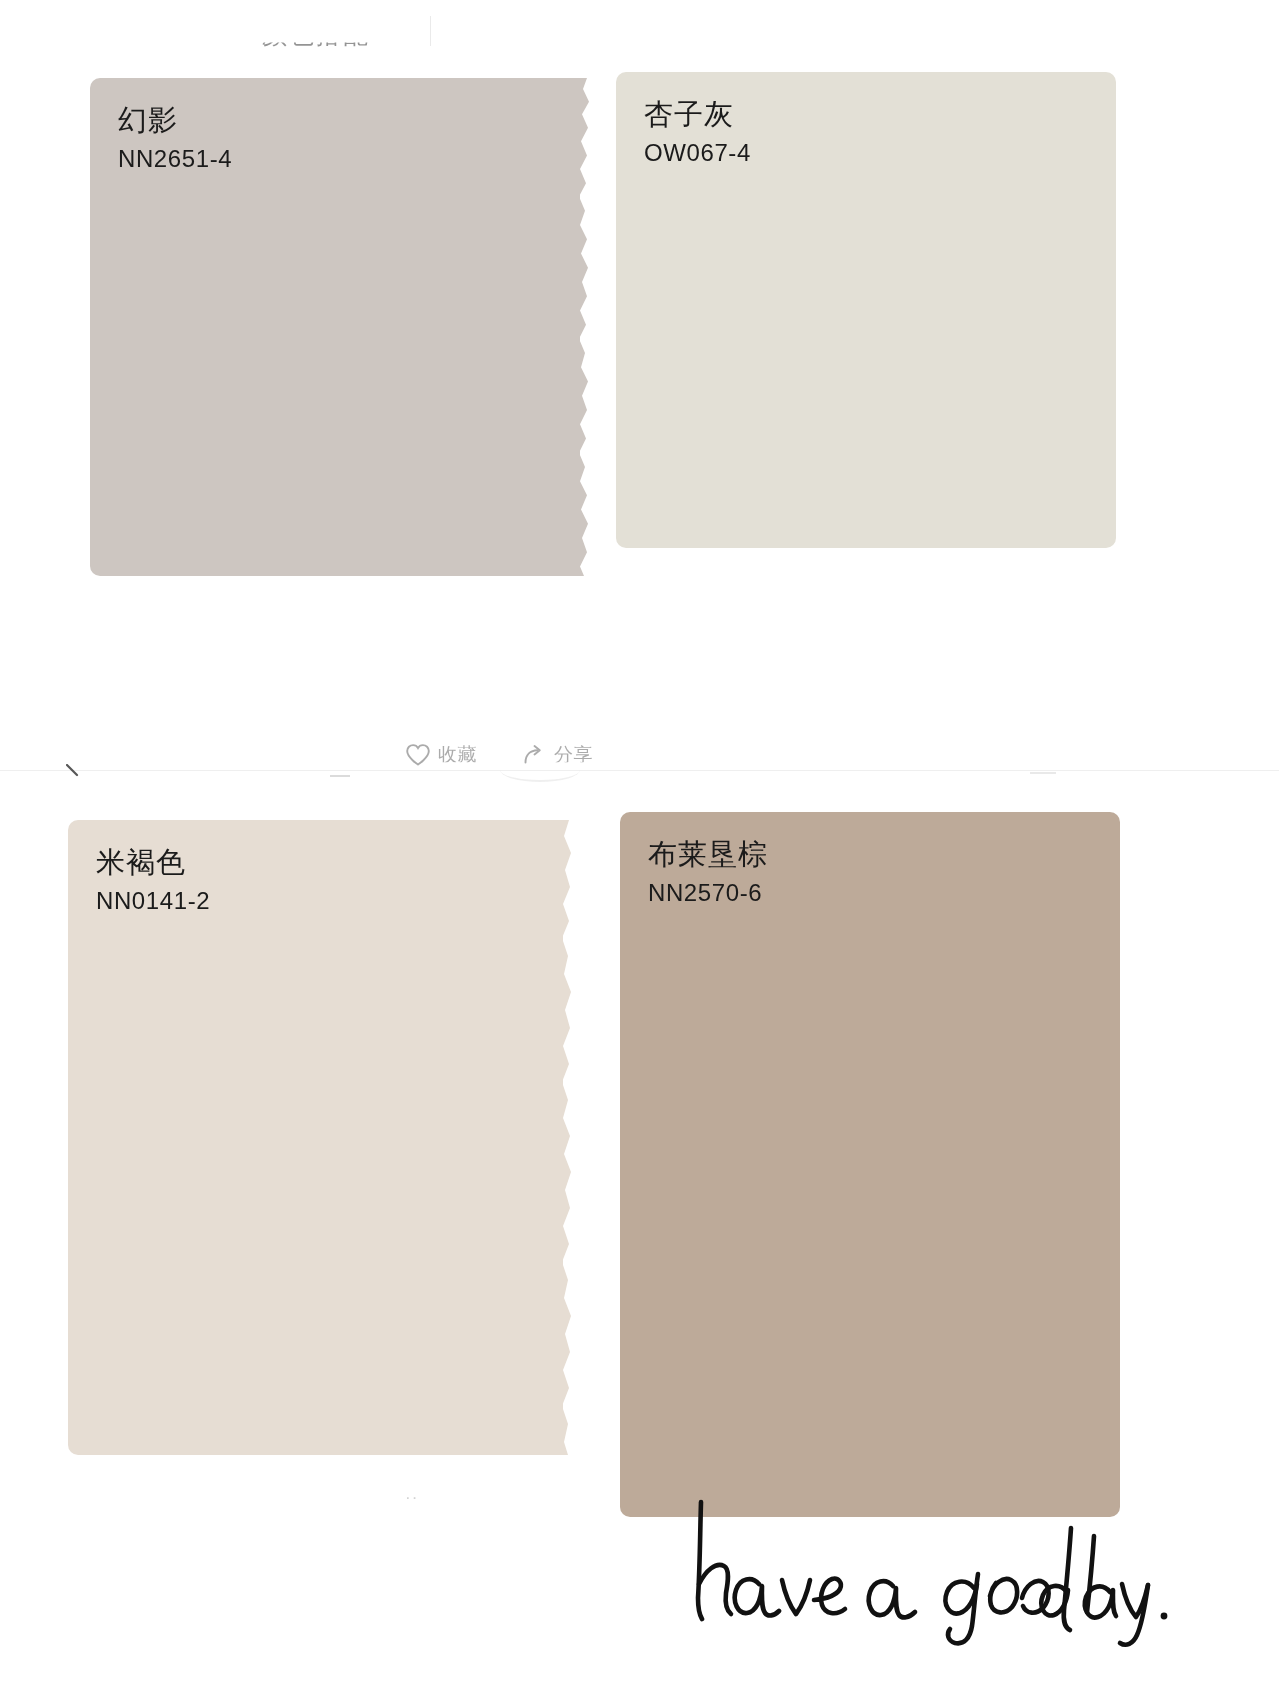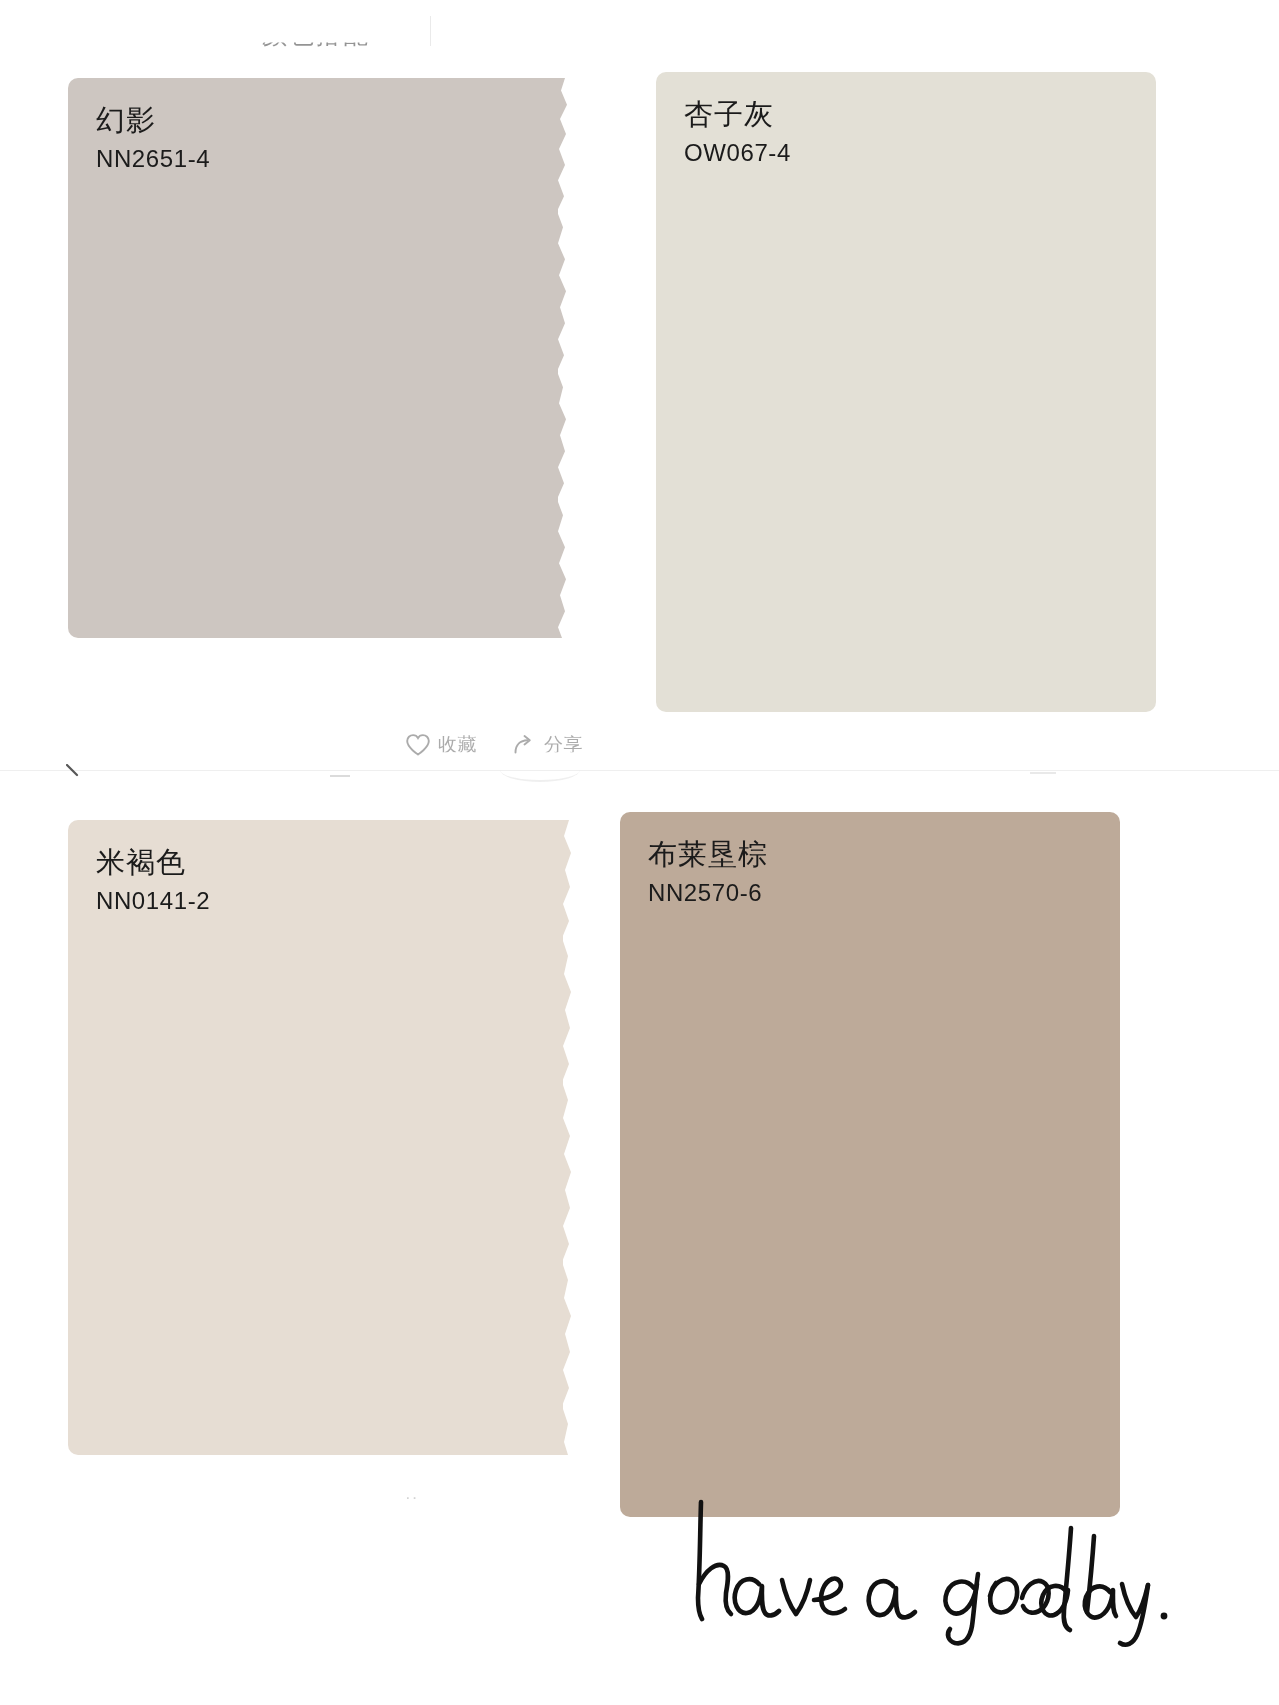--- a/index.html
+++ b/index.html
@@ -200,7 +200,7 @@
     <div class="top-ghost-tab"></div>
   </div>
 
-  <div class="swatch torn" style="left:68px; top:78px; width:490px; height:560px;">
+  <div class="swatch torn" style="left:90px; top:78px; width:490px; height:498px;">
     <div class="swatch-body" id="sw0-body" style="background: rgb(205, 198, 193);"></div>
     <svg class="torn-edge" viewBox="0 0 16 630" preserveAspectRatio="none">
       <path id="sw0-torn" d="M0,0 L9,0 L5,14 L11,30 L4,46 L10,63 L3,80 L9,98 L2,115

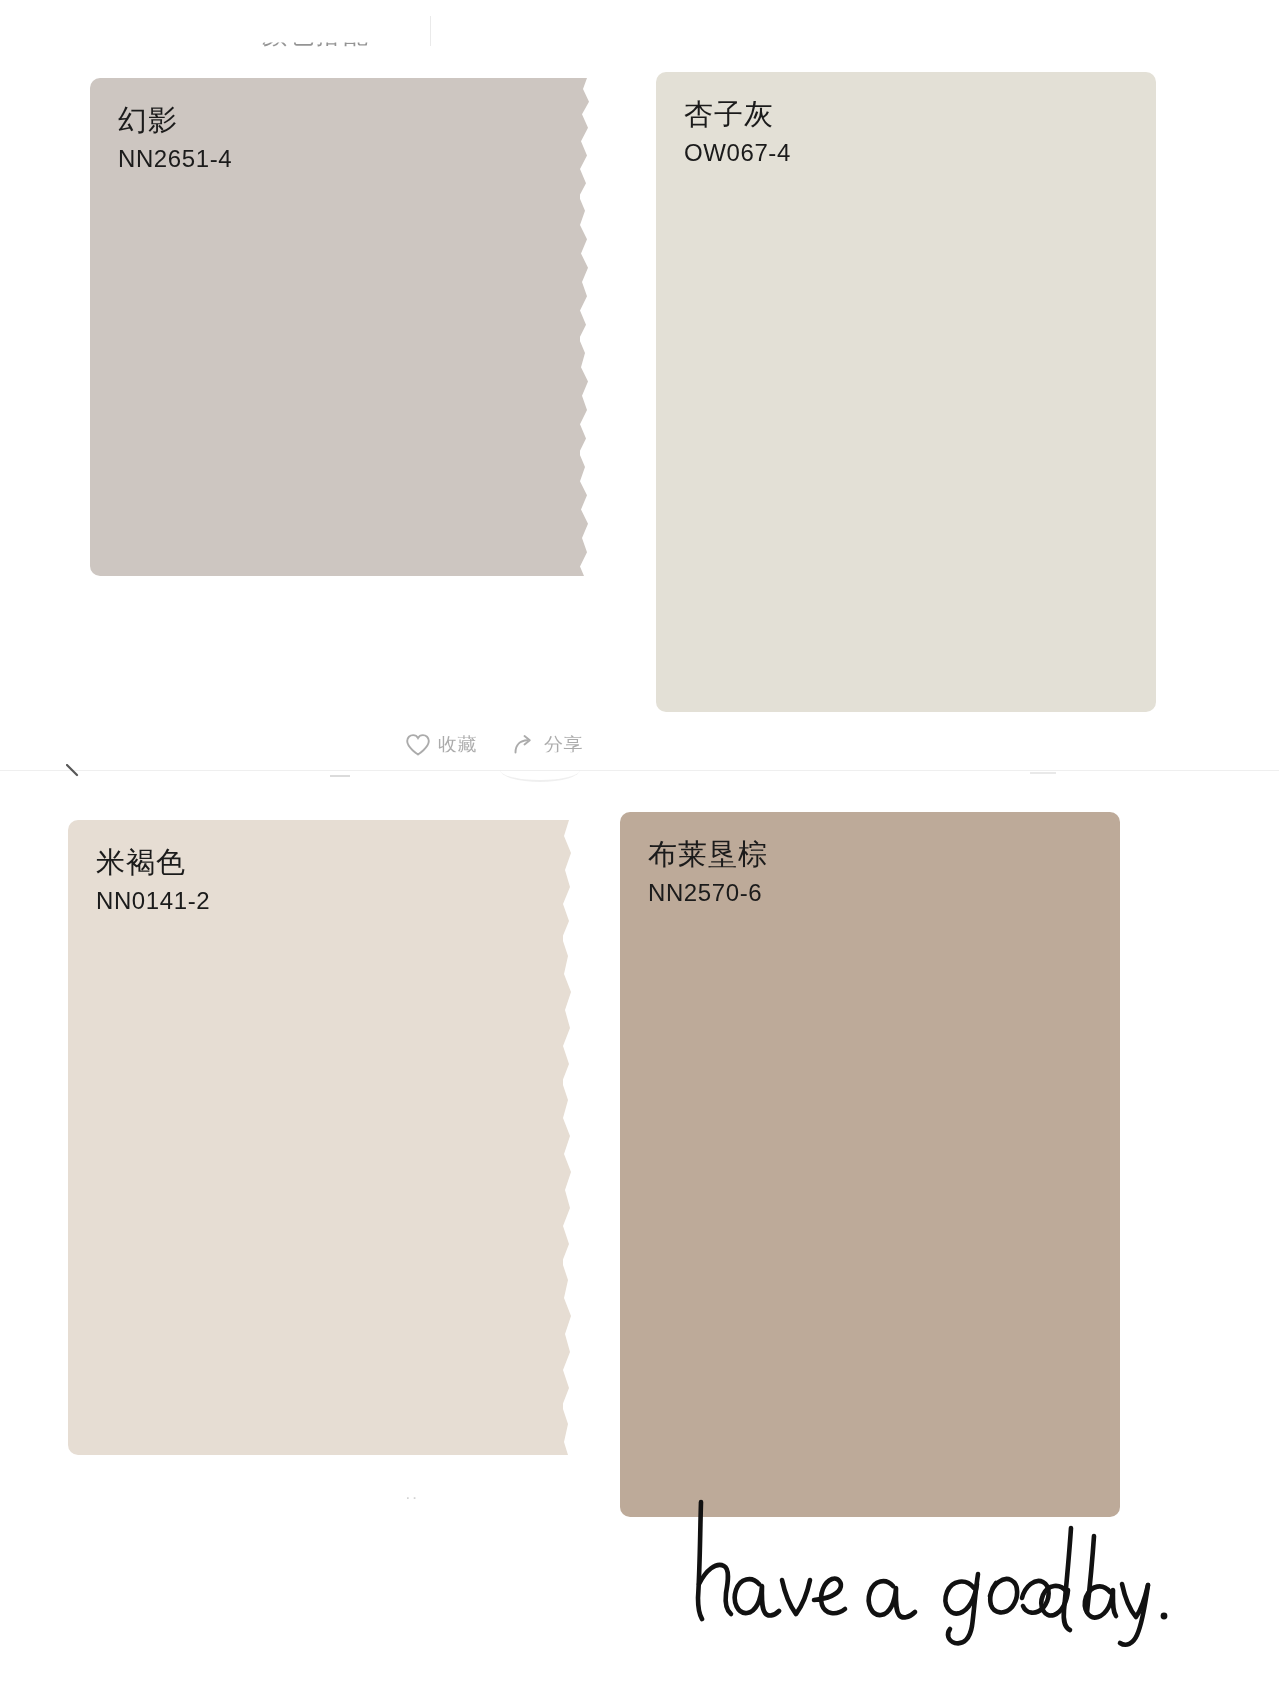--- a/index.html
+++ b/index.html
@@ -214,7 +214,7 @@
     </div>
   </div>
 
-  <div class="swatch" style="left:656px; top:72px; width:500px; height:640px;">
+  <div class="swatch" style="left:616px; top:72px; width:500px; height:476px;">
     <div class="swatch-body" id="sw1-body" style="background: rgb(227, 224, 214);"></div>
     <div class="swatch-label">
       <p class="swatch-name" style="color: rgb(27, 27, 27);">杏子灰</p>

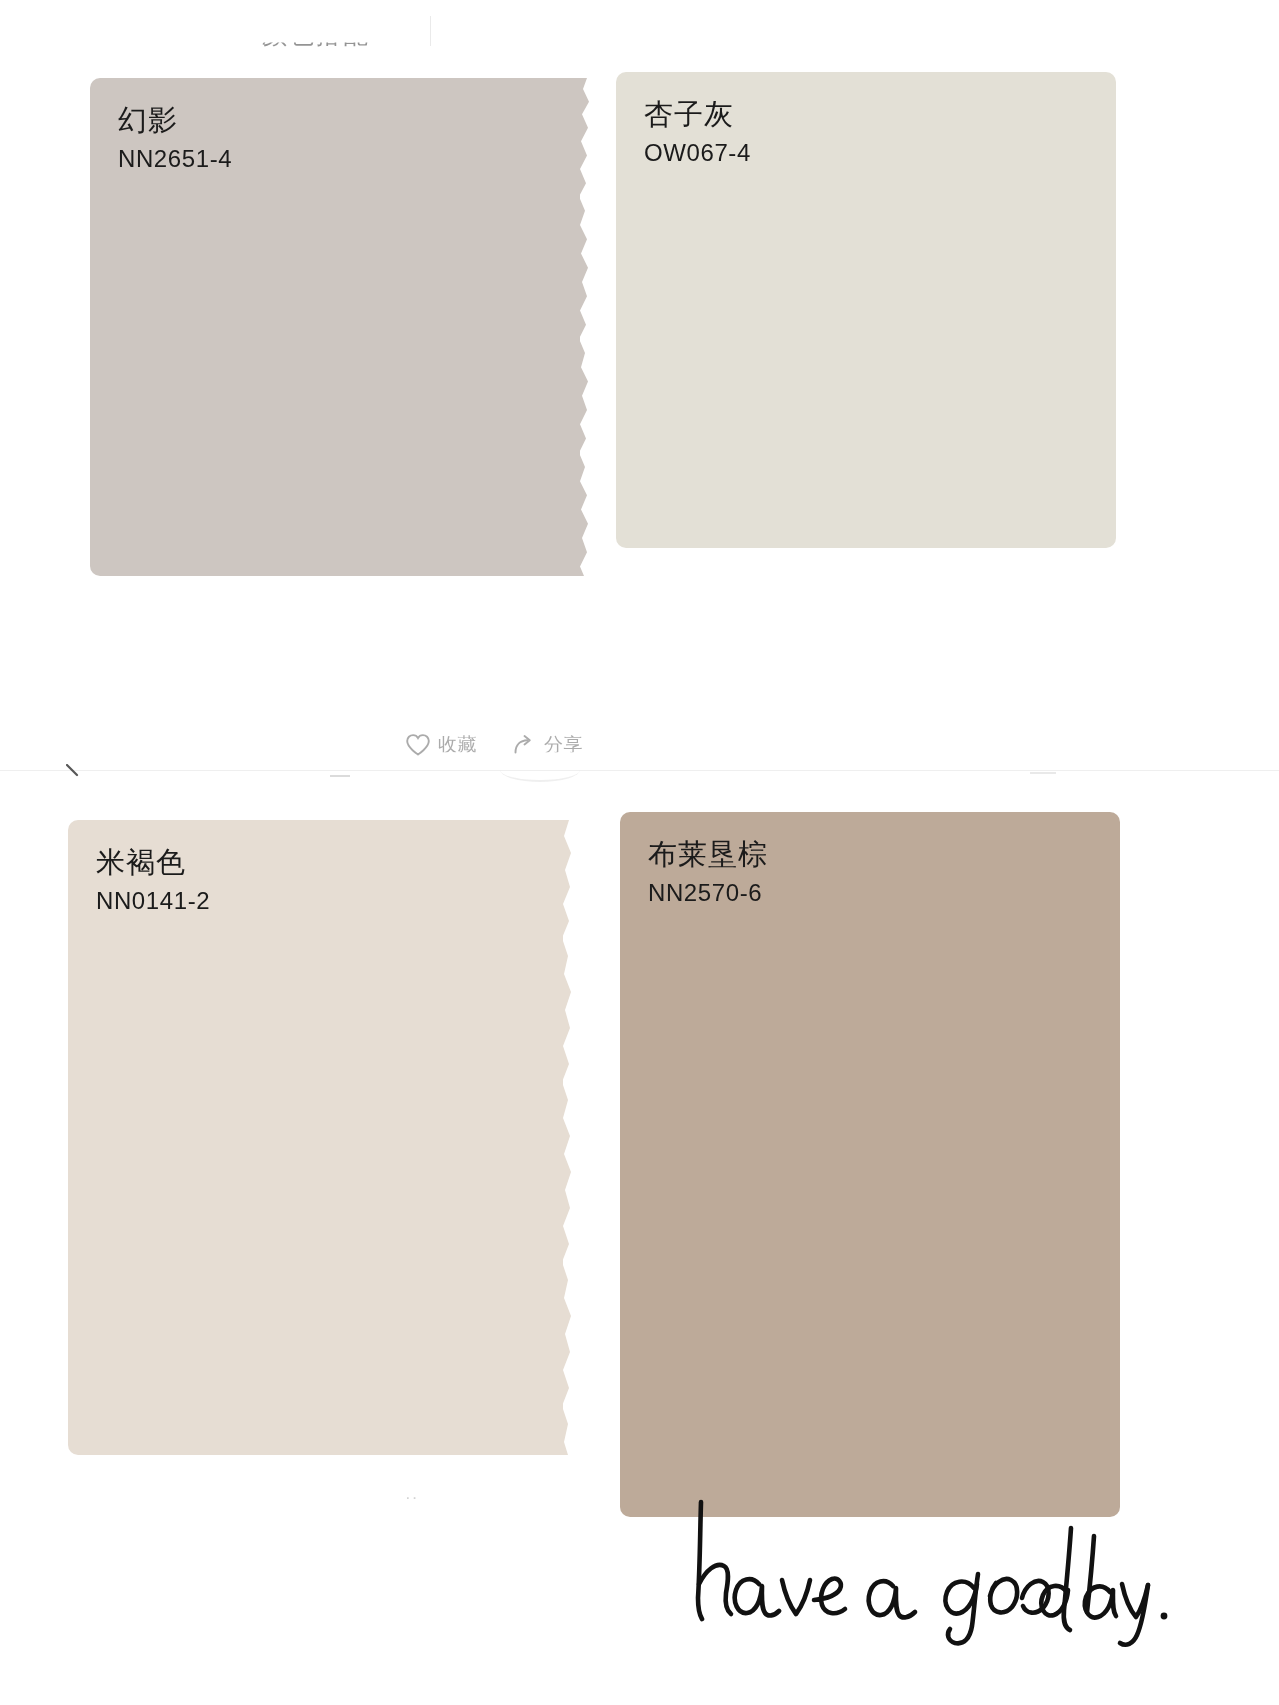--- a/index.html
+++ b/index.html
@@ -104,11 +104,11 @@
   .ghost-actions {
     position: absolute;
     left: 405px;
-    top: 714px;
+    top: 742px;
     height: 44px;
     display: flex;
-    align-items: flex-end;
-    gap: 34px;
+    align-items: flex-start;
+    gap: 44px;
     opacity: .42;
     pointer-events: auto;
   }

